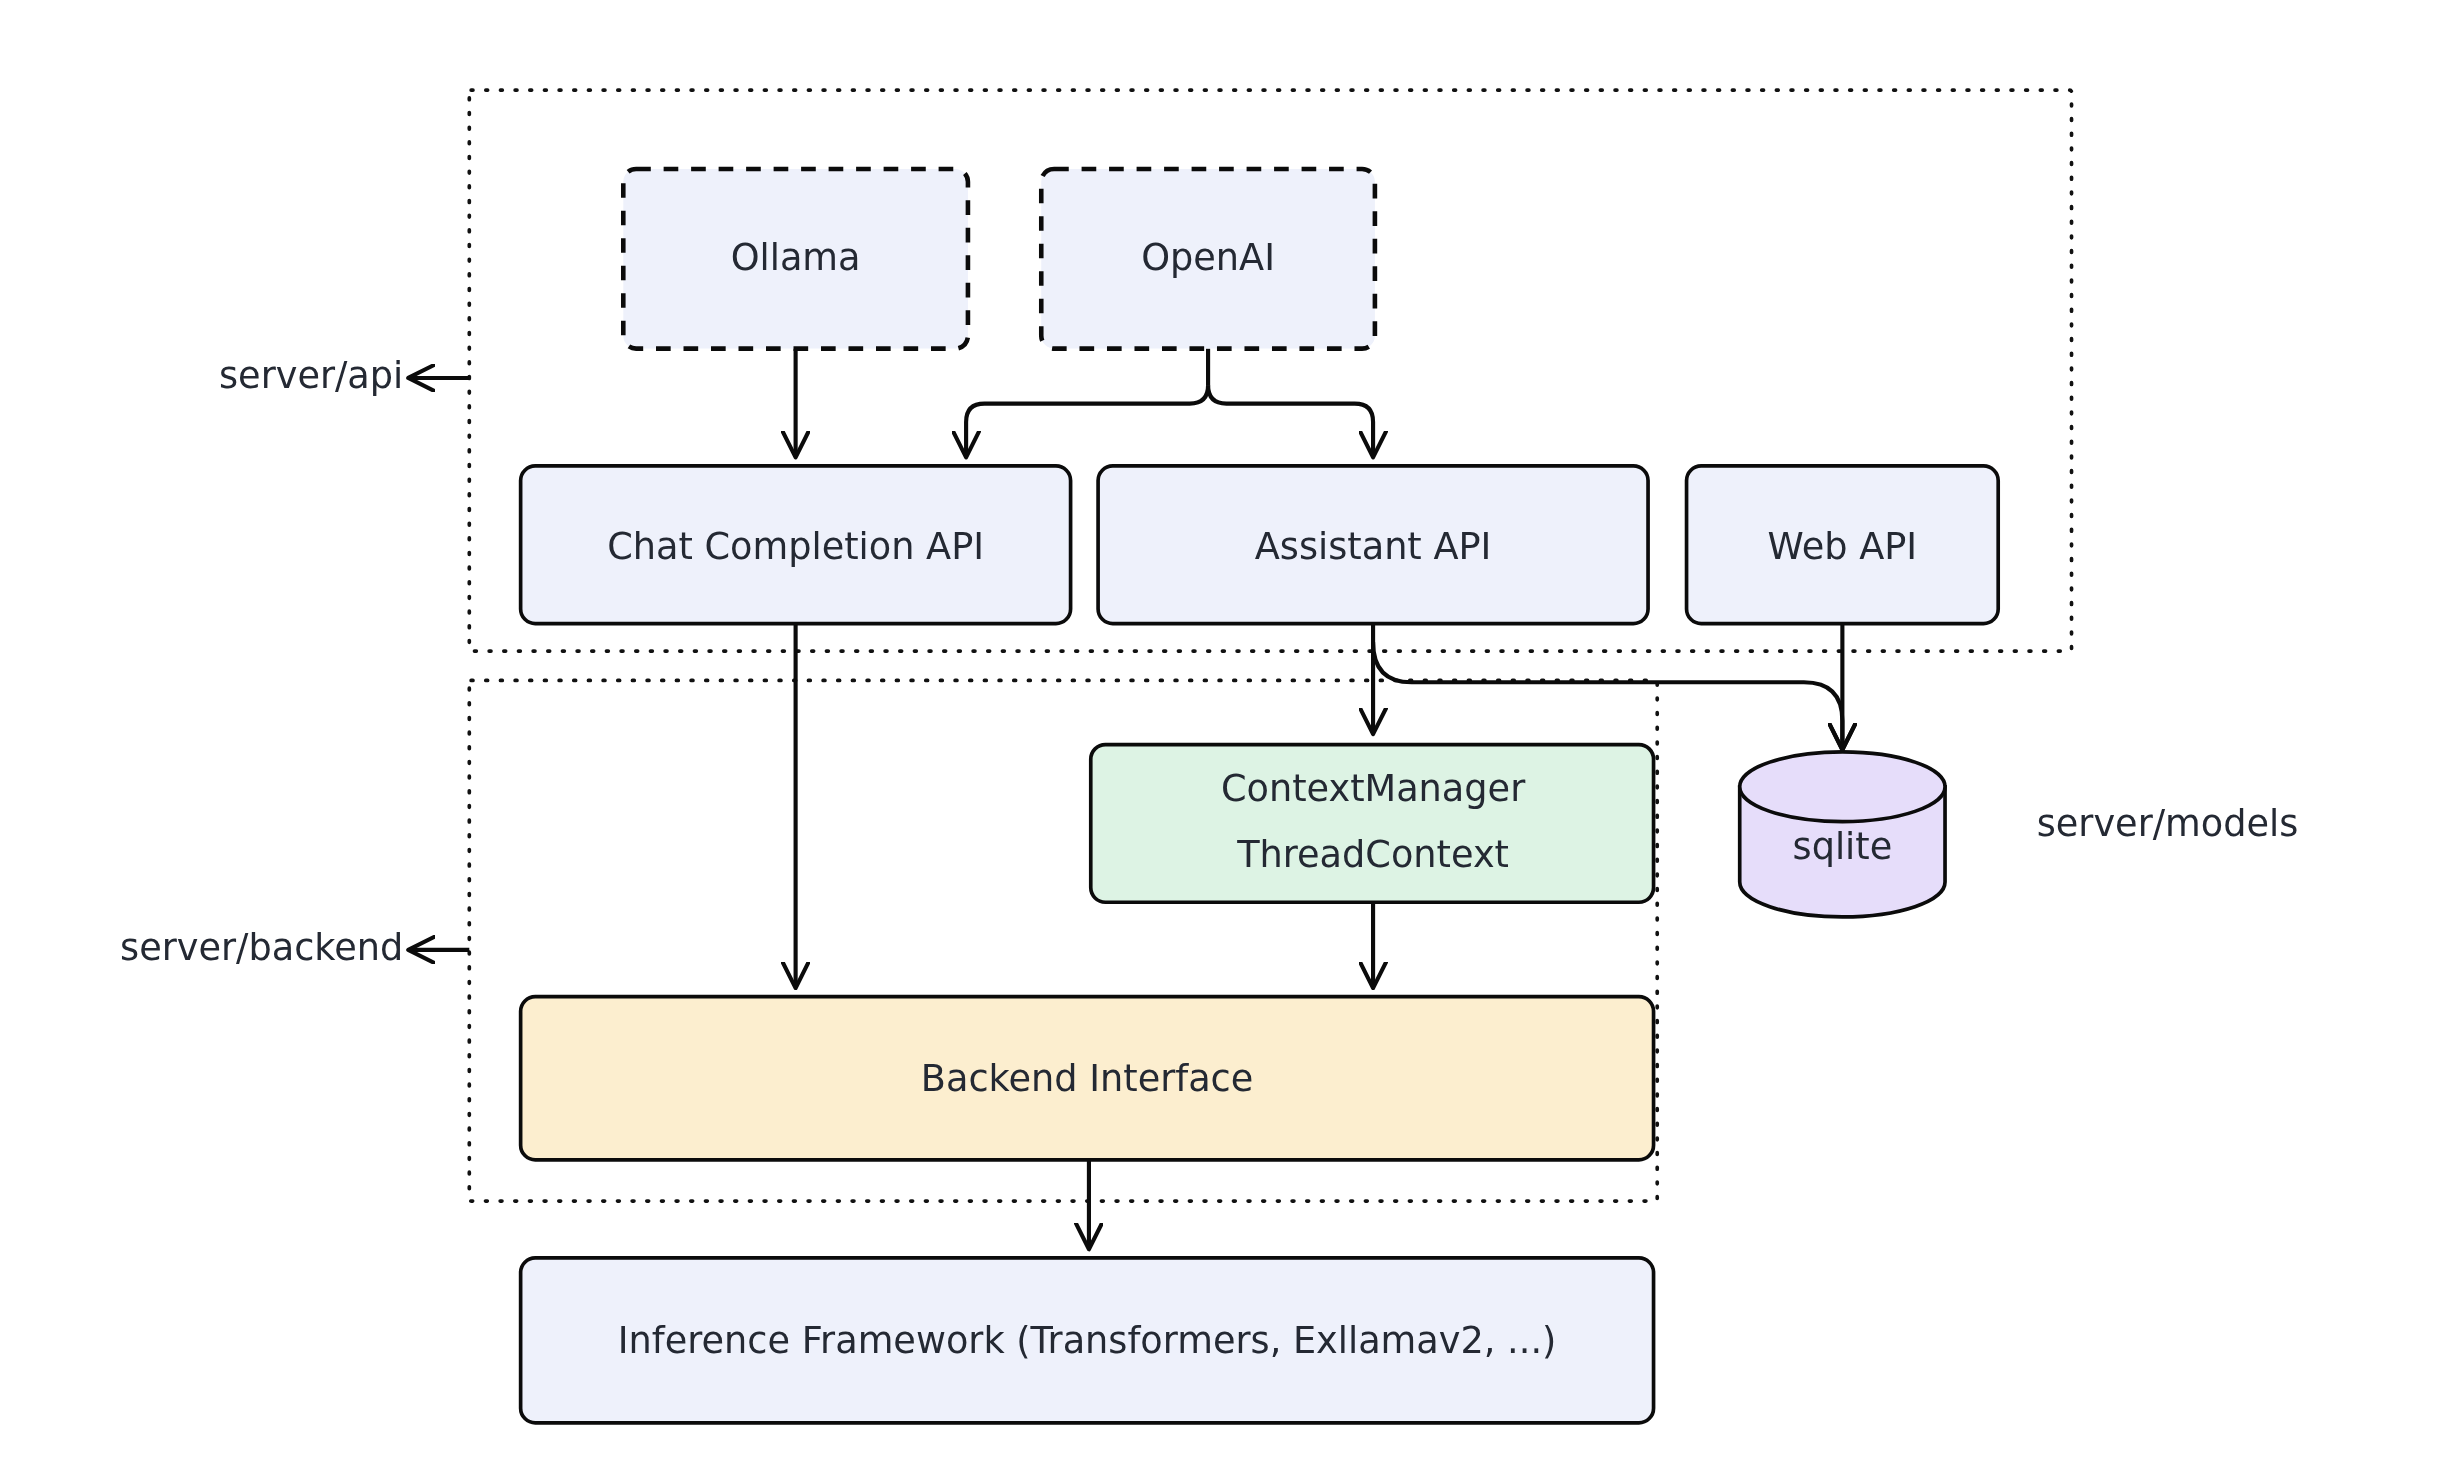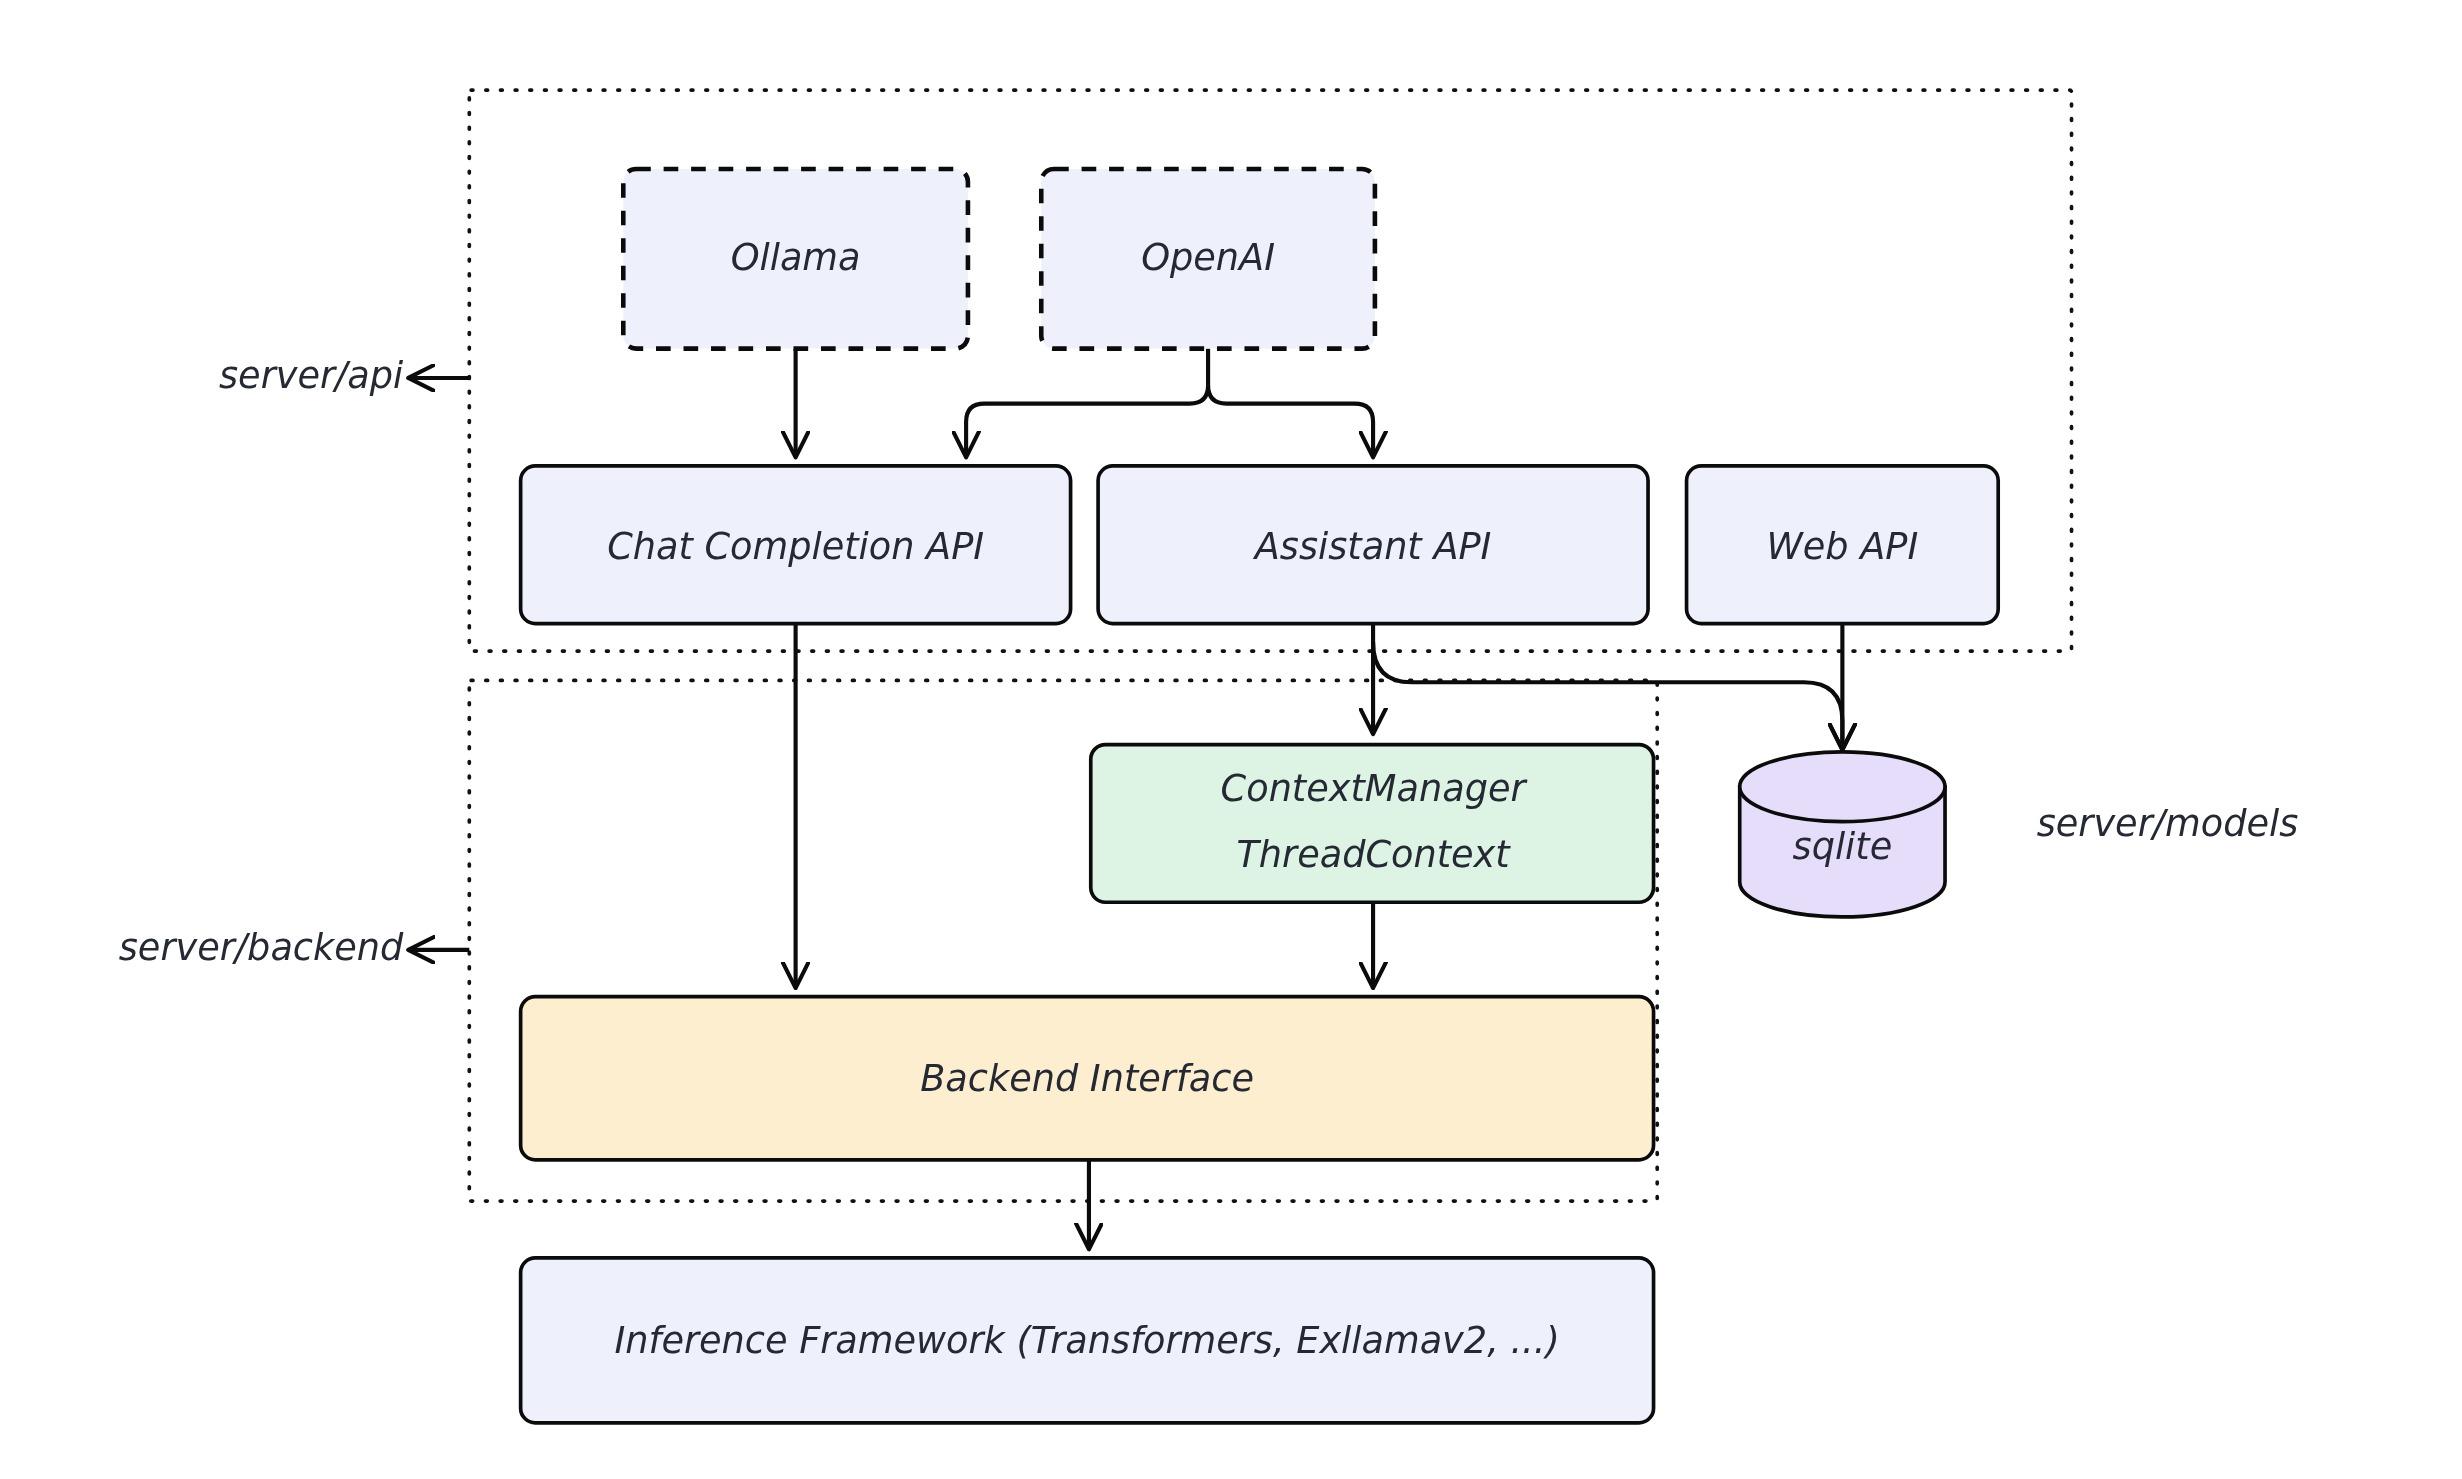--- a/index.html
+++ b/index.html
@@ -17,7 +17,6 @@
     position: relative;
     width: 2088px;
     height: 1480px;
-    font-style: italic;
   }
   svg#diagram-svg {
     position: absolute;

